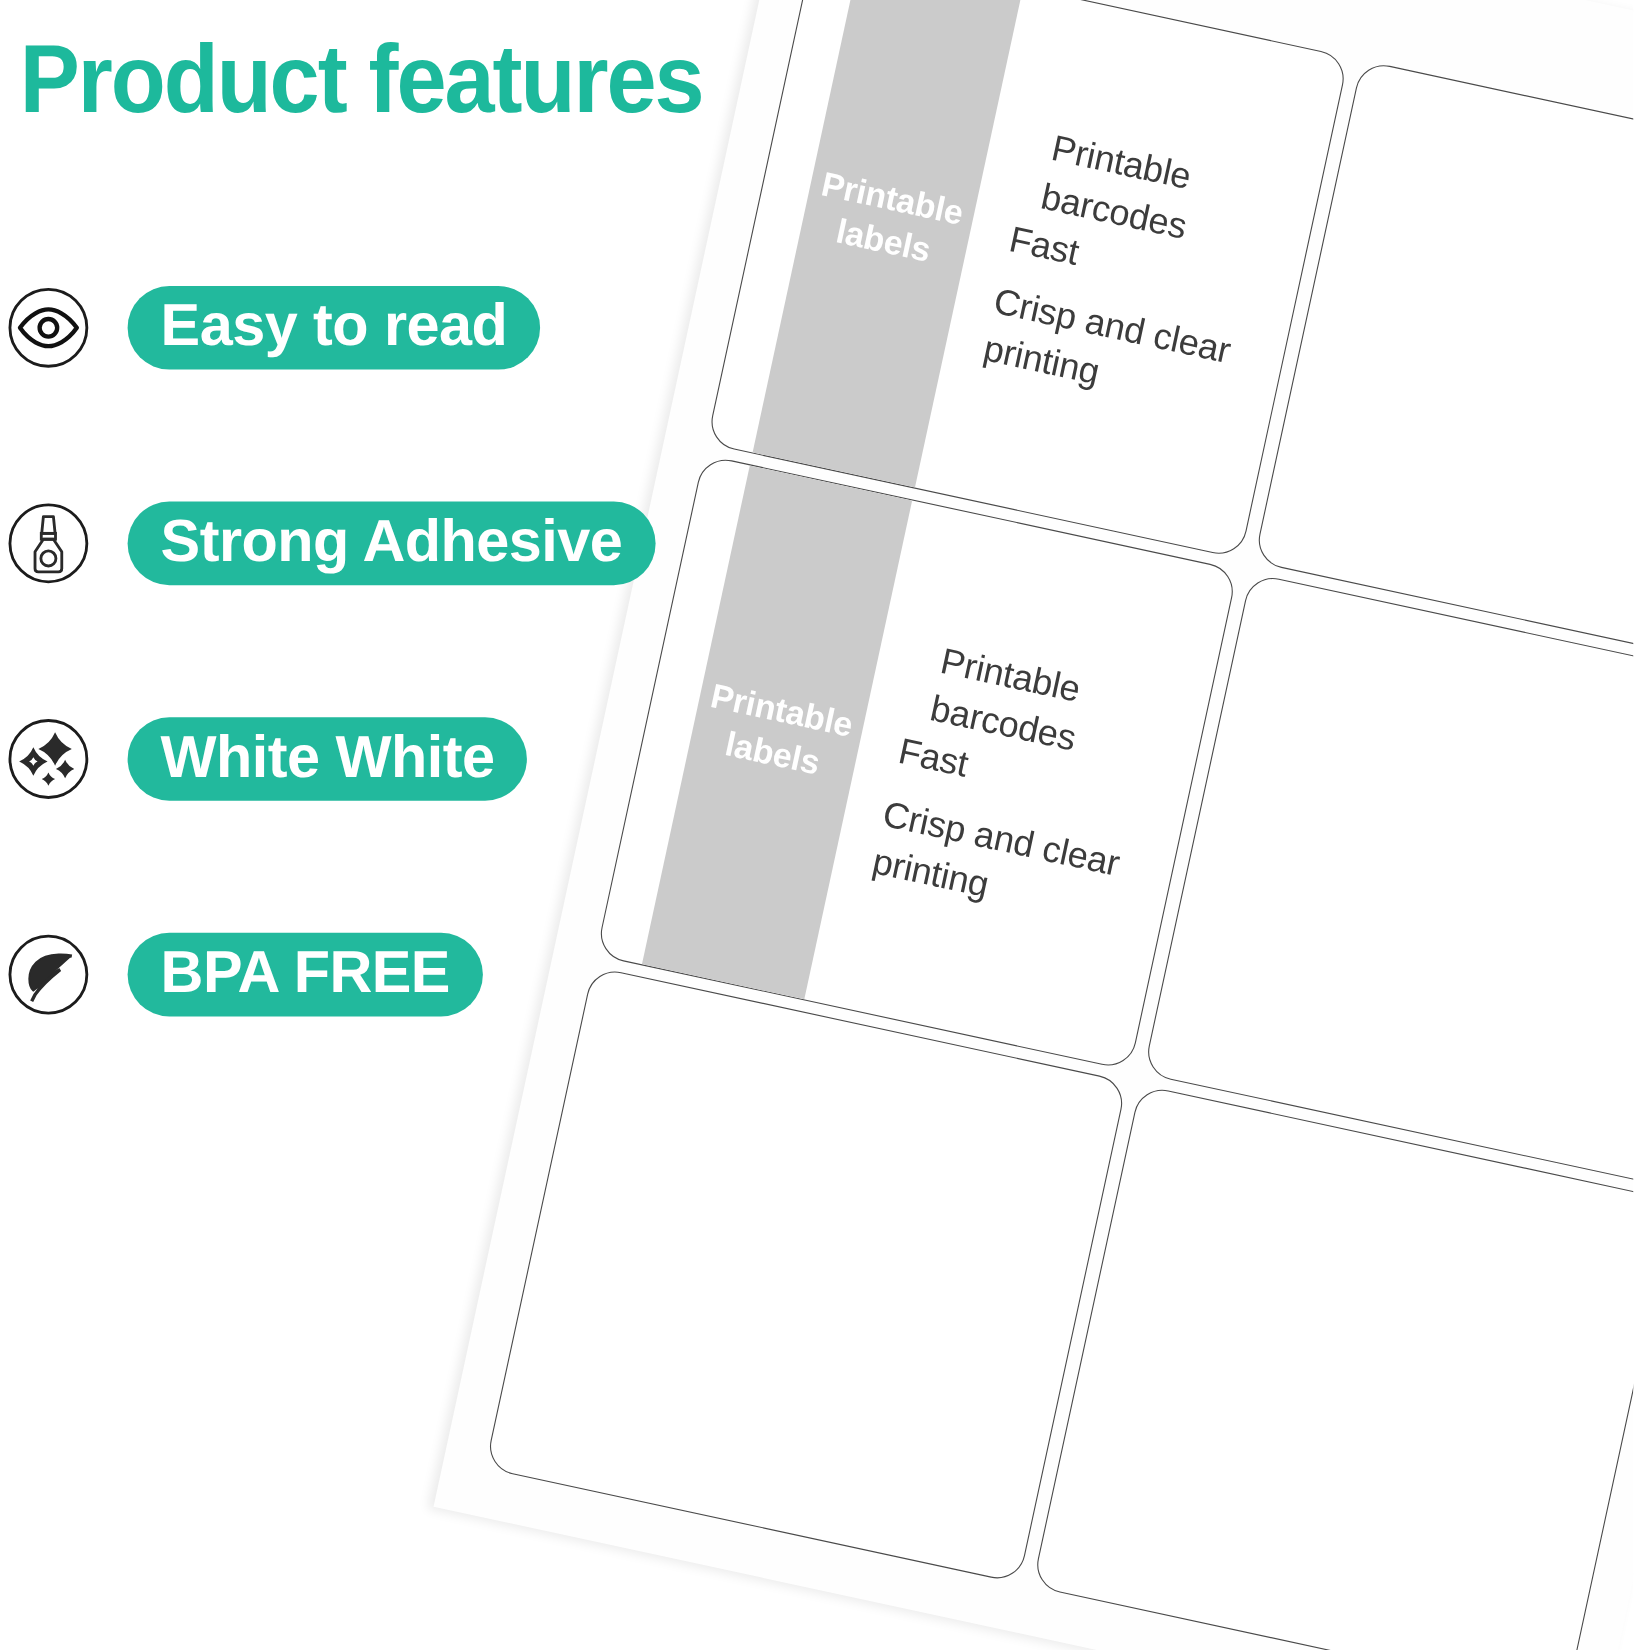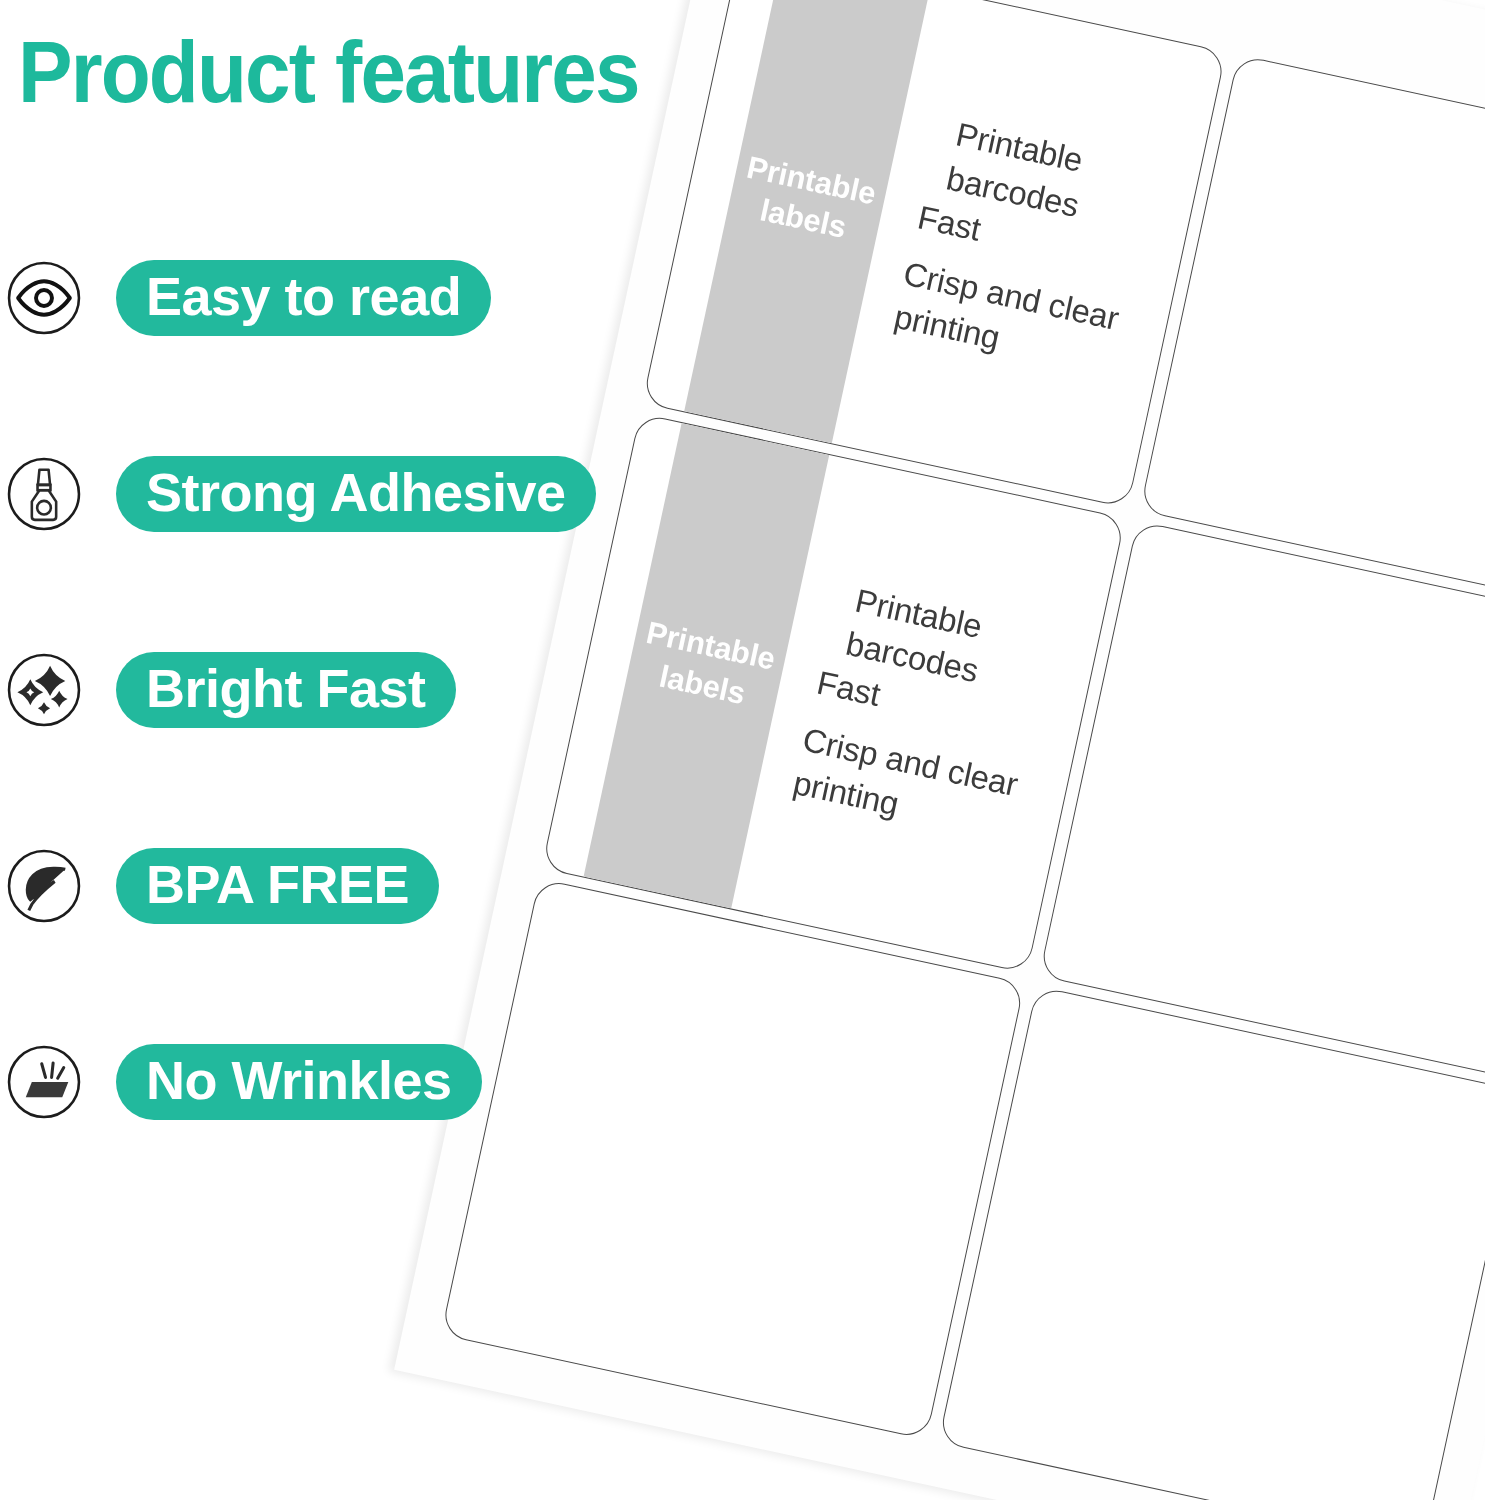--- a/index.html
+++ b/index.html
@@ -254,7 +254,7 @@
             </svg>
           </span>
           <div class="feature-pill">
-            <span class="feature-pill-label">Bright Fast</span>
+            <span class="feature-pill-label">White White</span>
           </div>
         </div>
         <div class="feature-row">

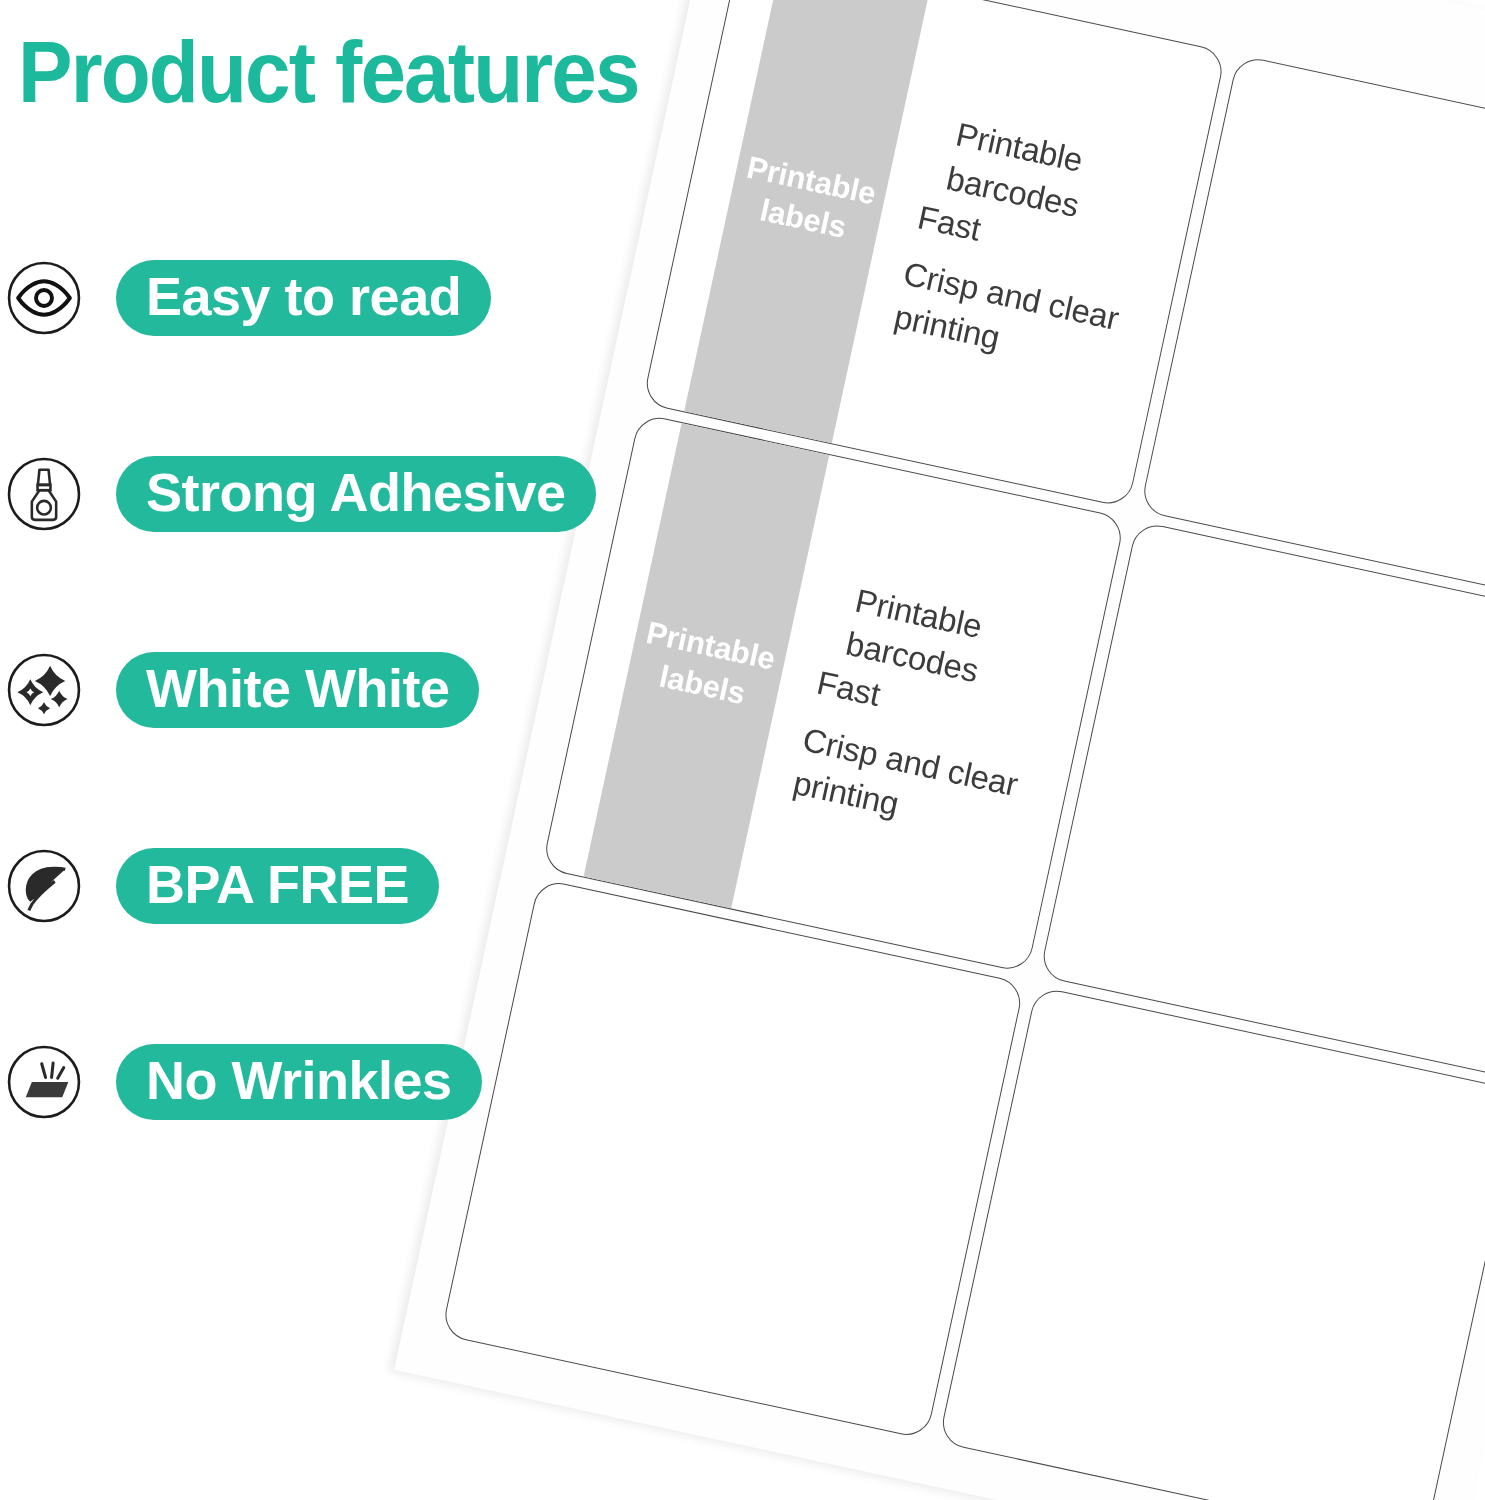--- a/index.html
+++ b/index.html
@@ -269,20 +269,6 @@
             <span class="feature-pill-label">BPA FREE</span>
           </div>
         </div>
-        <div class="feature-row">
-          <span class="feature-icon">
-            <svg viewBox="0 0 100 100">
-              <circle cx="50" cy="50" r="46" fill="none" stroke="#1c1c1c" stroke-width="3.4"></circle>
-              <path d="M26 70 L34 50 L82 50 L74 70 Z" fill="#3a3a3a"></path>
-              <line x1="52" y1="44" x2="47" y2="26" stroke="#2a2a2a" stroke-width="4" stroke-linecap="round"></line>
-              <line x1="60" y1="44" x2="62" y2="25" stroke="#2a2a2a" stroke-width="4" stroke-linecap="round"></line>
-              <line x1="68" y1="45" x2="76" y2="31" stroke="#2a2a2a" stroke-width="4" stroke-linecap="round"></line>
-            </svg>
-          </span>
-          <div class="feature-pill">
-            <span class="feature-pill-label">No Wrinkles</span>
-          </div>
-        </div>
       </div>
 
   </div>

